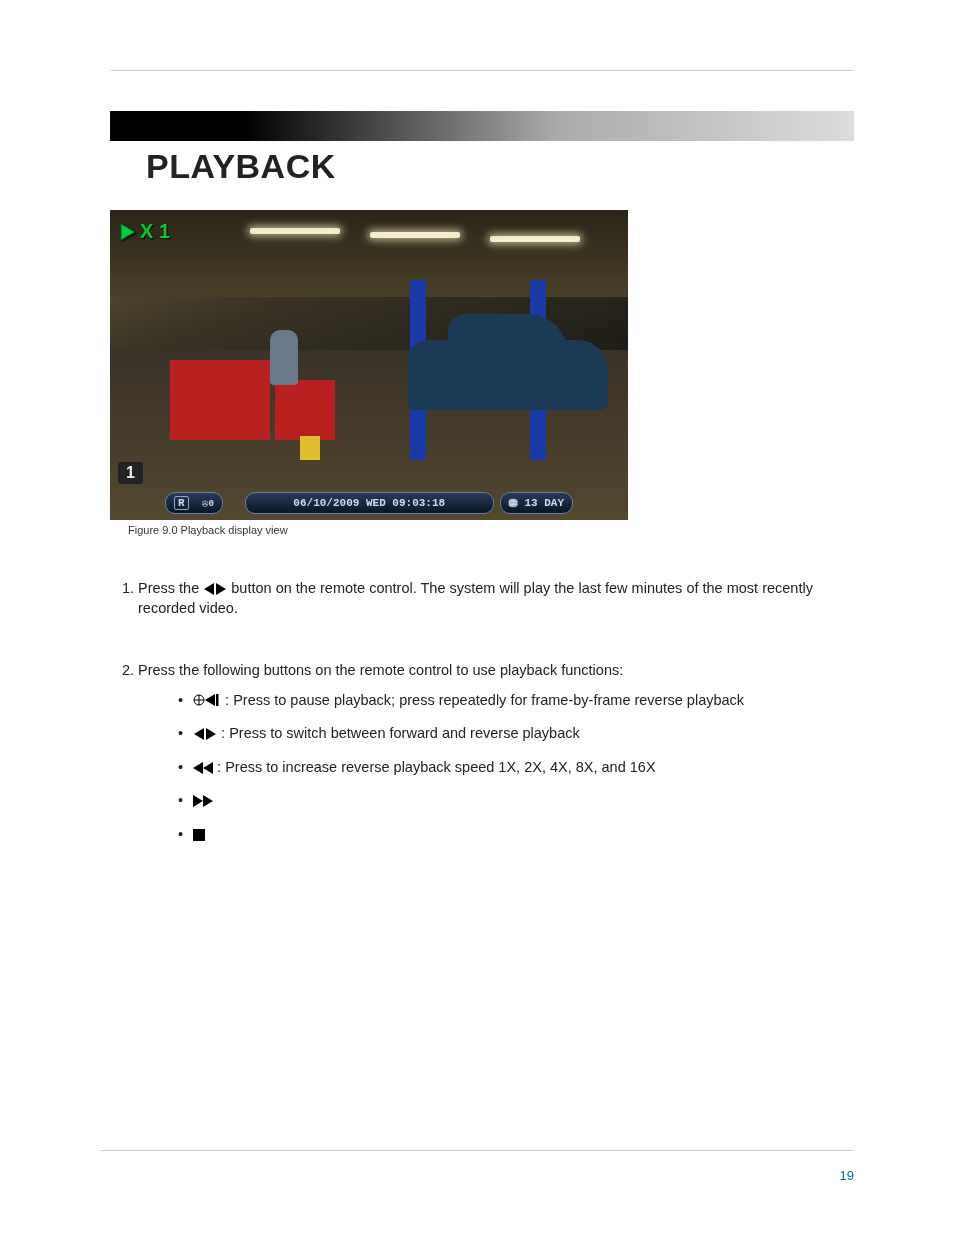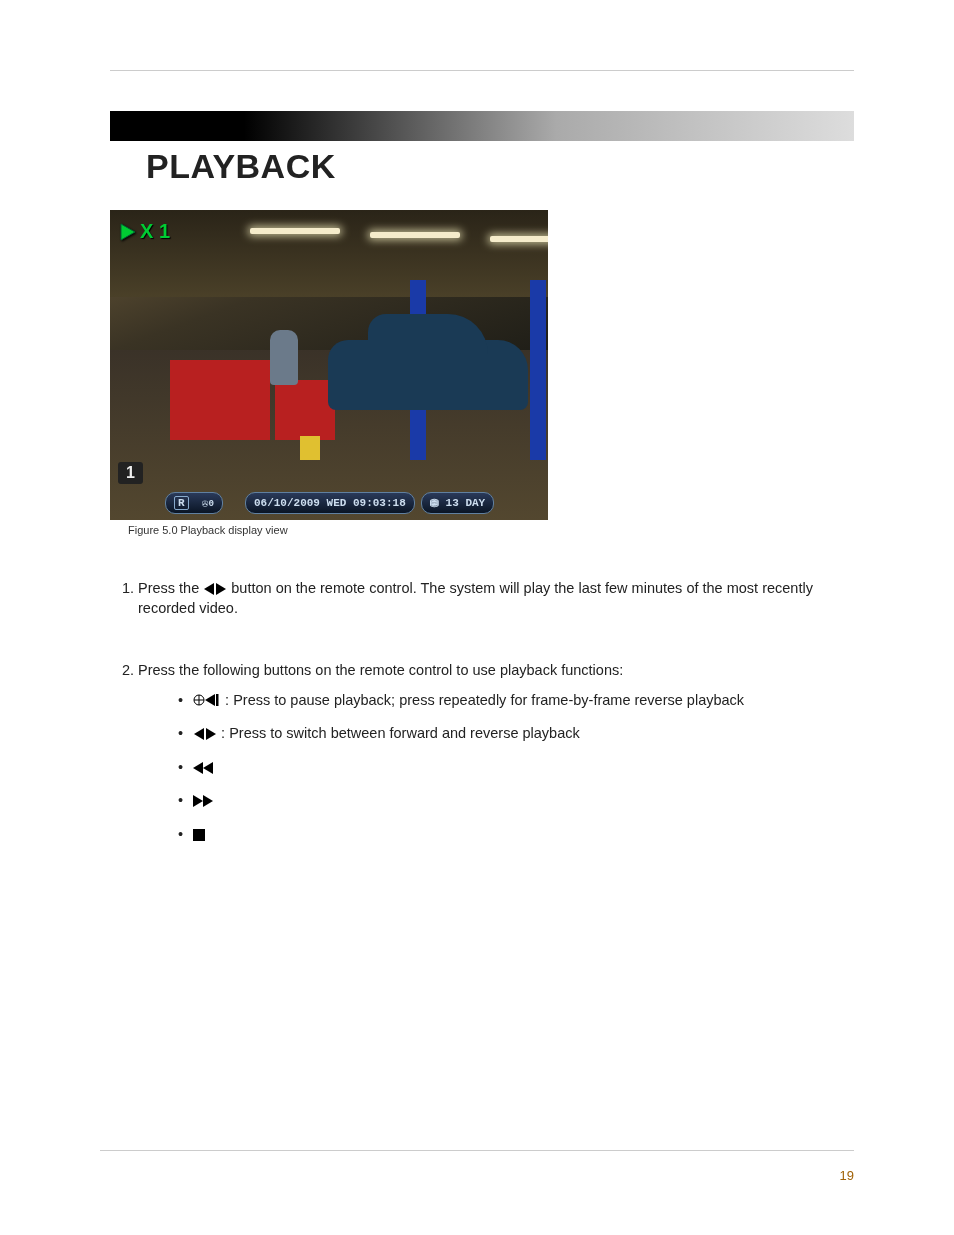--- a/index.html
+++ b/index.html
@@ -37,7 +37,7 @@
   }
   
   .screenshot {
-    width: 438px;
+    width: 518px;
     height: 310px;
     position: relative;
     background: linear-gradient(160deg,#6b5a3a 0%, #3a3324 30%, #1a1a15 70%);

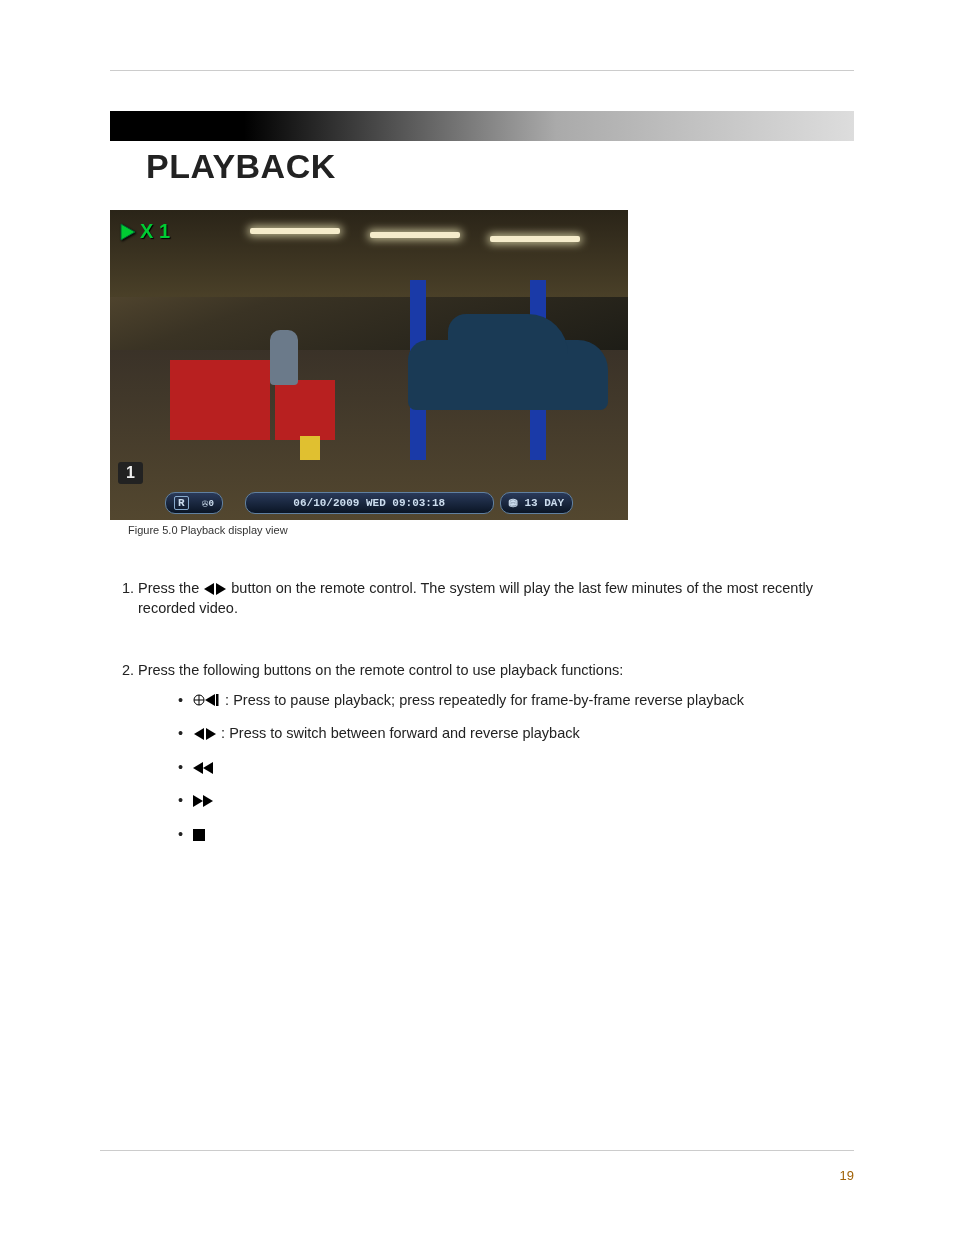--- a/index.html
+++ b/index.html
@@ -164,7 +164,7 @@
       </div>
     </div>
   </div>
-  <div class="figcaption">Figure 5.0 Playback display view</div>
+  <div class="figcaption">Figure 9.0 Playback display view</div>
 
 
   <ol class="steps">

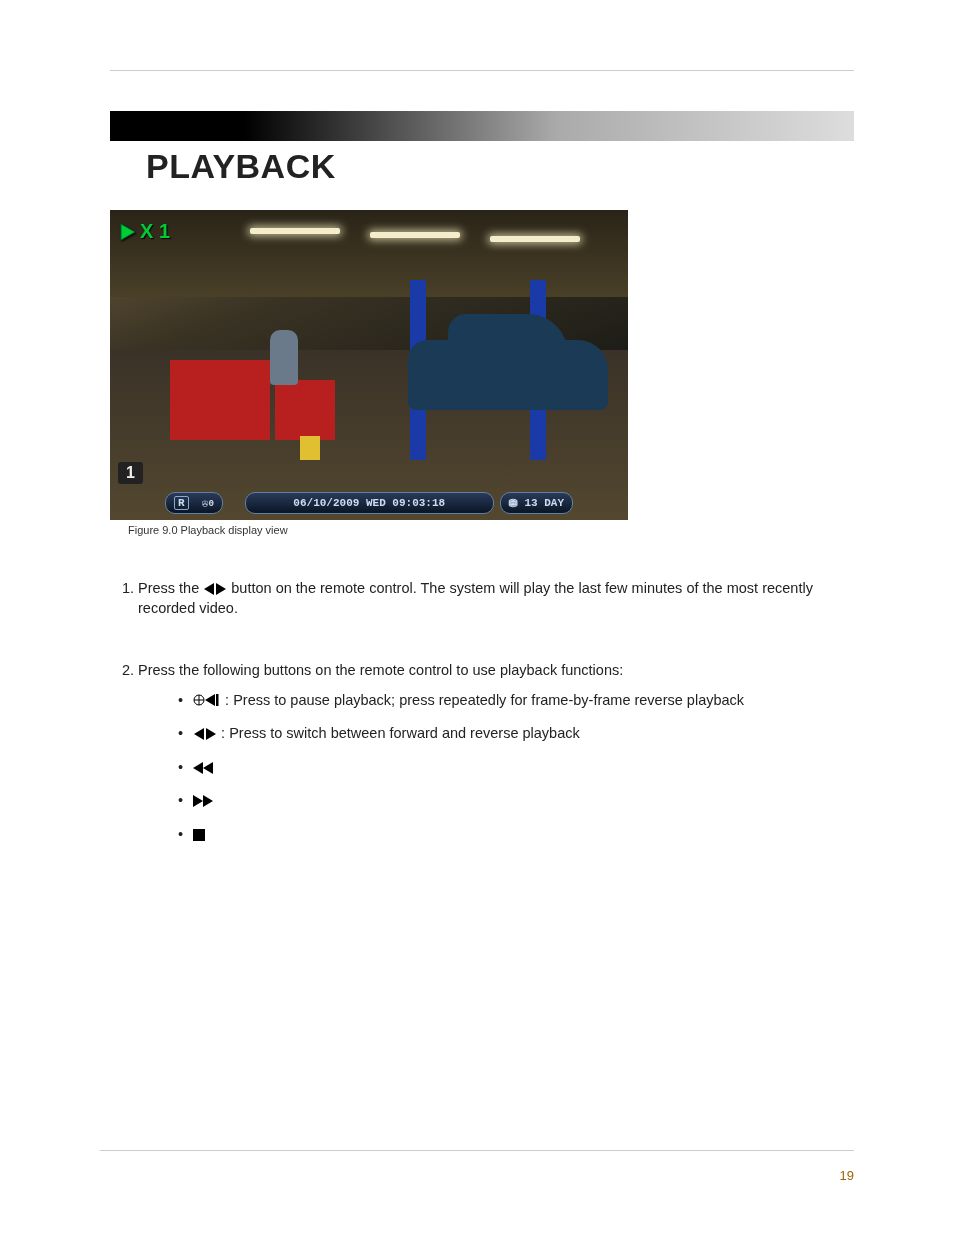--- a/index.html
+++ b/index.html
@@ -207,6 +207,7 @@
                 <polygon points="20,0 20,12 10,6" fill="#000"></polygon>
               </svg>
             </span>
+          <span>: Press to increase reverse playback speed 1X, 2X, 4X, 8X, and 16X</span>
         </li>
         <li>
           <span class="icon">

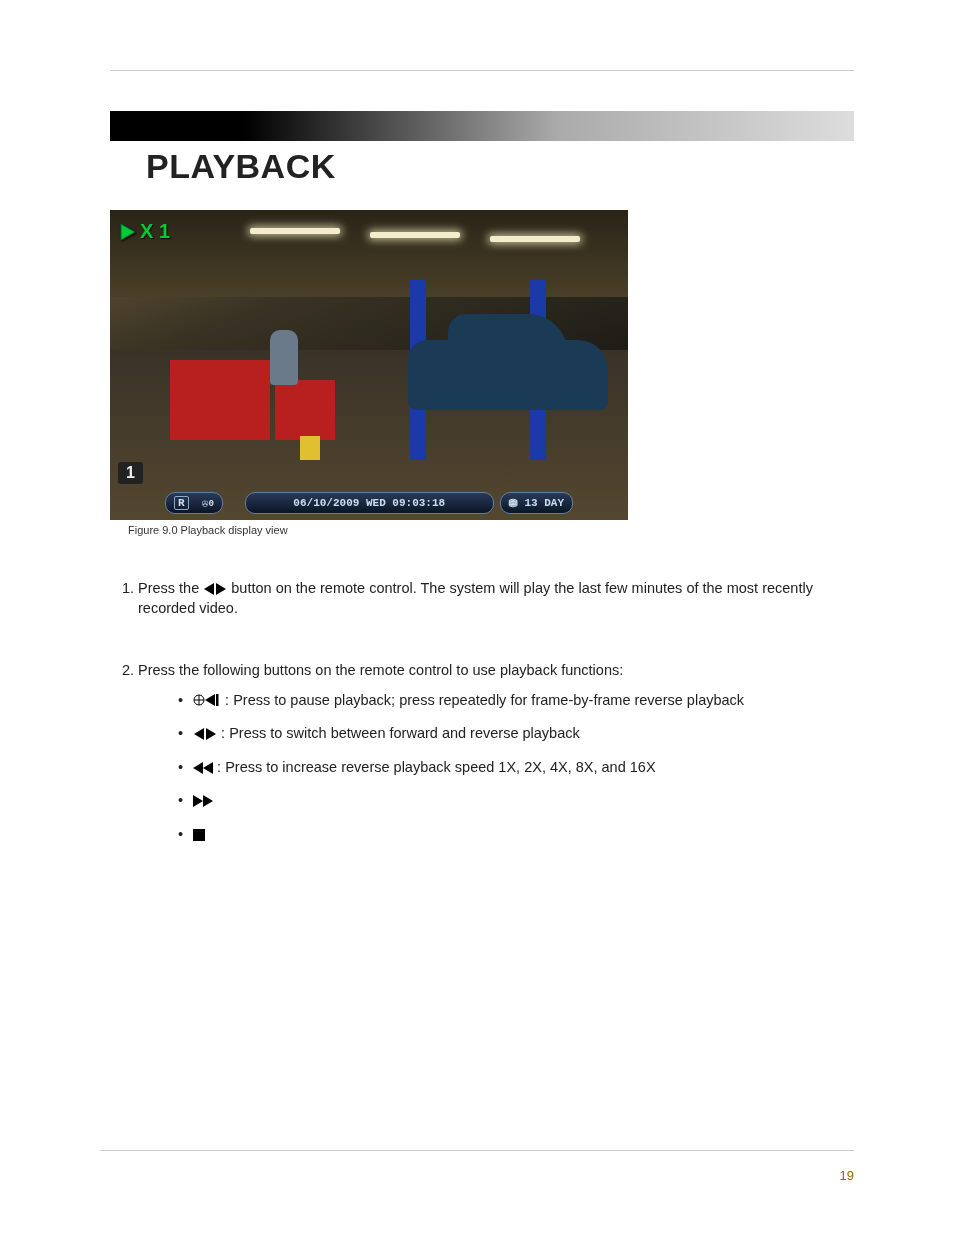--- a/index.html
+++ b/index.html
@@ -117,7 +117,7 @@
     display:inline-flex; align-items:center; vertical-align:middle;
   }
   .pagenum{
-    position:absolute; bottom:52px; right:100px; font-size:13px; color:#a16207;
+    position:absolute; bottom:52px; right:100px; font-size:13px; color:#0369a1;
   }
   .bottom-rule{
     position:absolute; bottom:84px; left:100px; right:100px; border-top:1px solid #ccc;

